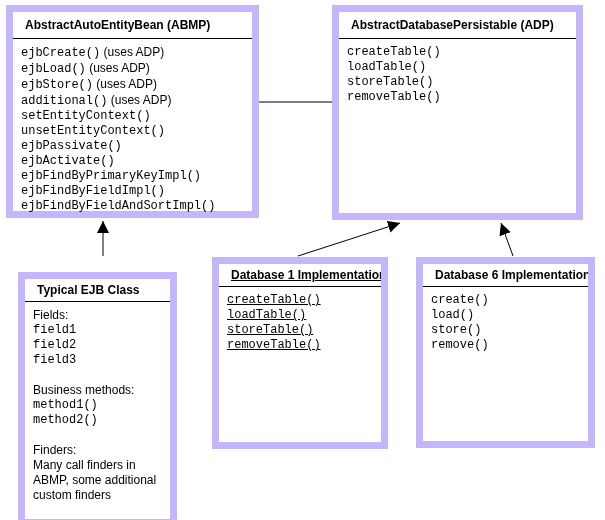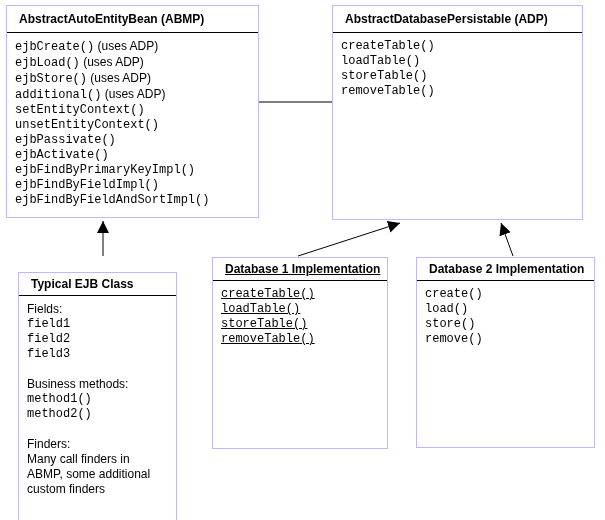--- a/index.html
+++ b/index.html
@@ -23,7 +23,7 @@
   .uml-class {
     position: absolute;
     background: #ffffff;
-    border: 1px solid #c4b5fd;
+    border: 7px solid #c4b5fd;
     z-index: 2;
   }
 

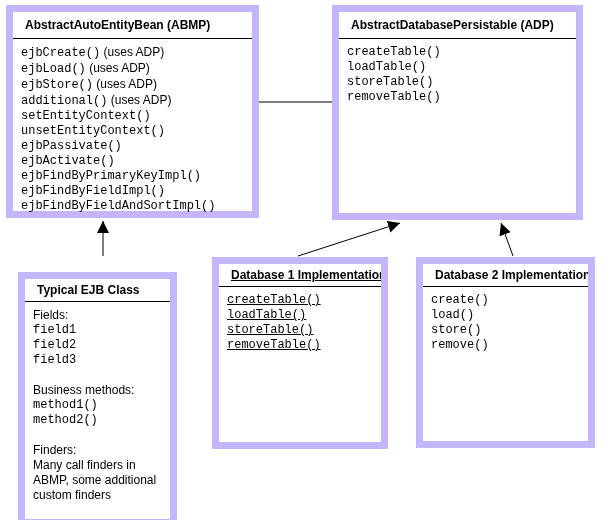--- a/index.html
+++ b/index.html
@@ -123,7 +123,7 @@
   </div>
 
   <div class="uml-class" style="left:416px; top:257px; width:179px; height:191px;">
-    <div class="uml-title">Database 2 Implementation</div>
+    <div class="uml-title">Database 6 Implementation</div>
     <div class="uml-body">
       <div class="member mono">create()</div>
       <div class="member mono">load()</div>

